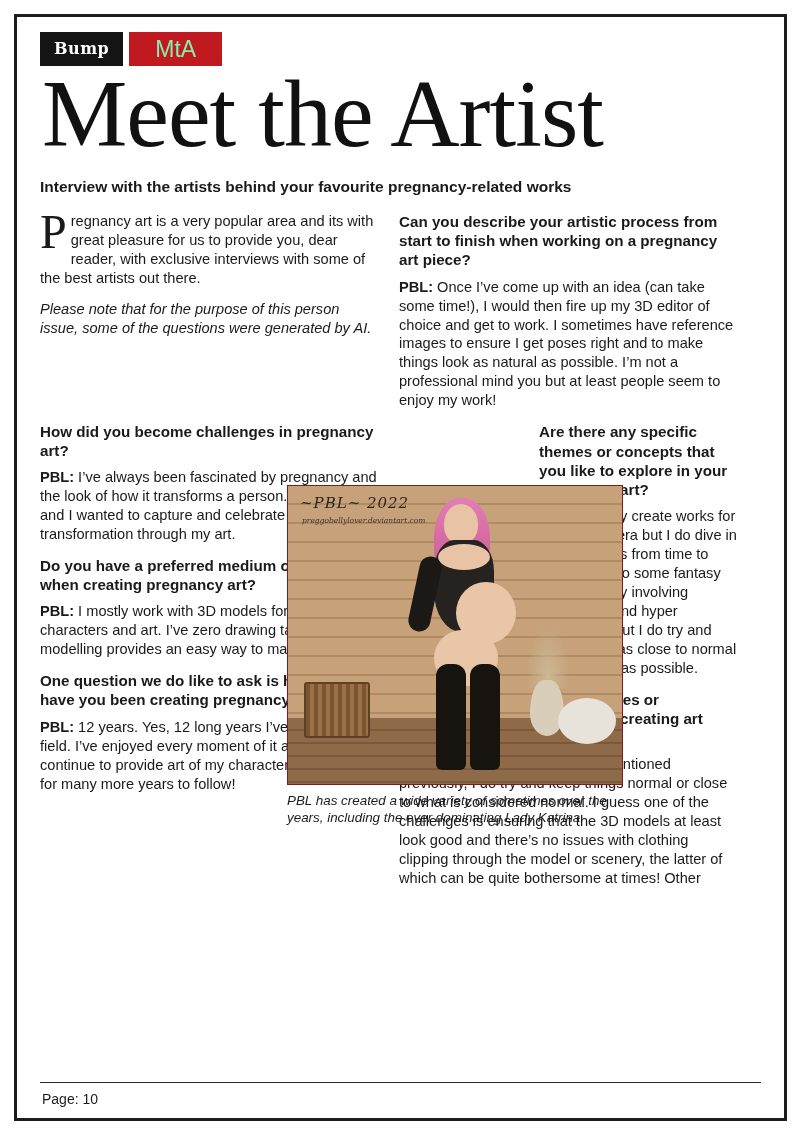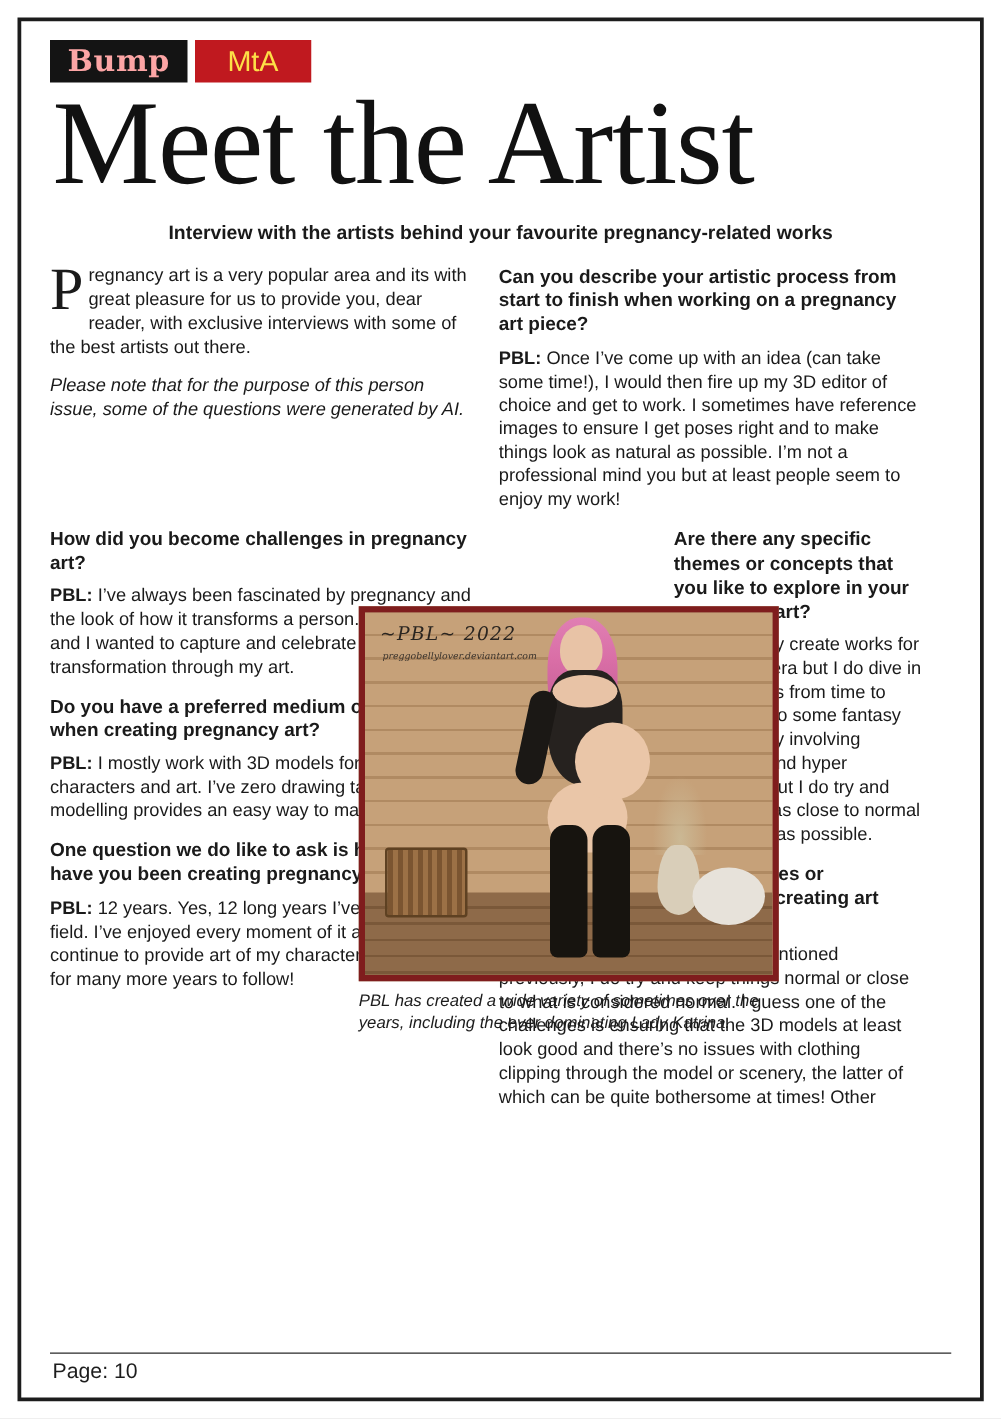--- a/index.html
+++ b/index.html
@@ -44,10 +44,10 @@
   }
   .brand-bump {
     background: #141414;
-    color: #fca5a5;
+    color: #ffffff;
     font-family: "DejaVu Serif", serif;
     font-weight: bold;
-    font-size: 24px;
+    font-size: 16px;
     letter-spacing: 0.5px;
     padding: 2px 14px 2px 14px;
     display: flex;

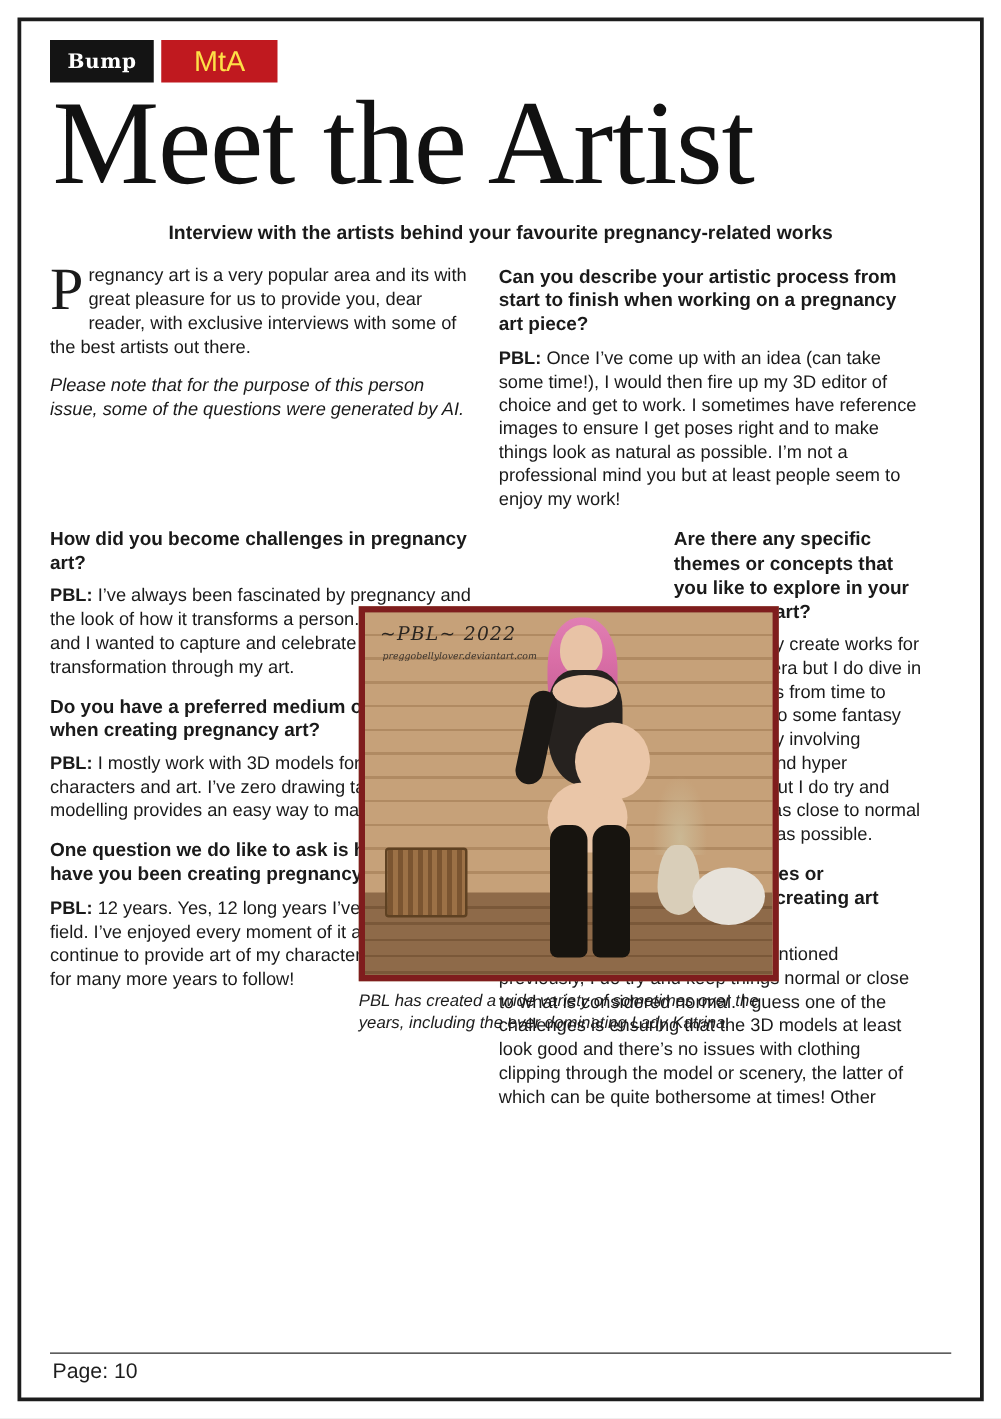--- a/index.html
+++ b/index.html
@@ -56,7 +56,7 @@
   }
   .brand-mta {
     background: #c0191f;
-    color: #fde047;
+    color: #86efac;
     font-family: "Liberation Sans", sans-serif;
     font-size: 23px;
     padding: 2px 26px;

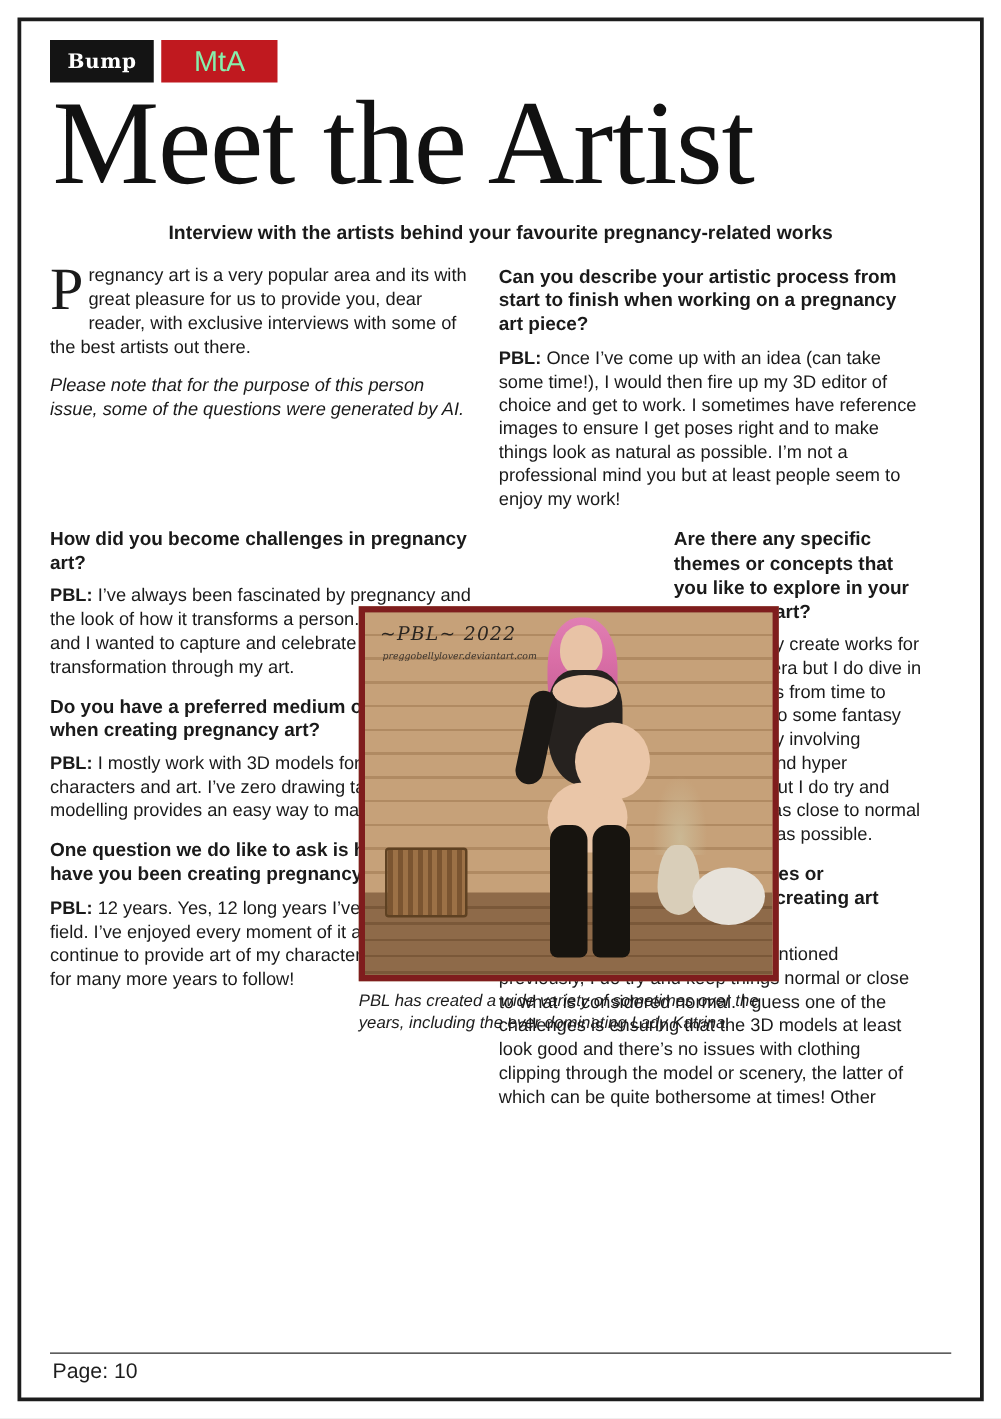--- a/index.html
+++ b/index.html
@@ -78,7 +78,6 @@
   }
 
   .subhead {
-    text-align: center;
     font-size: 15.5px;
     font-weight: bold;
     margin: 18px 0 16px 0;

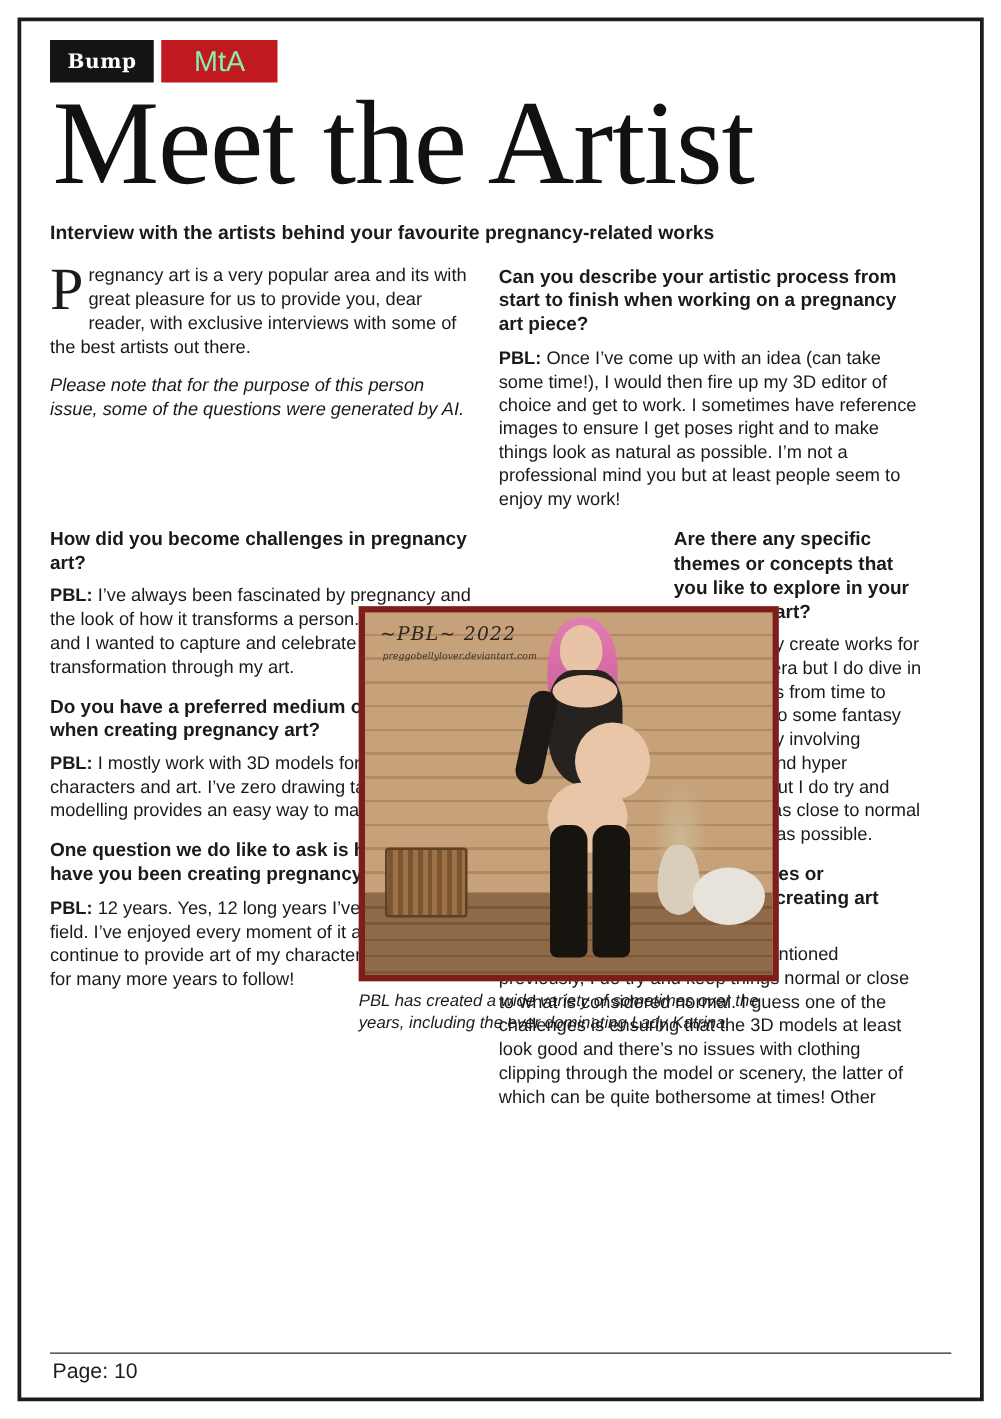--- a/index.html
+++ b/index.html
@@ -135,7 +135,7 @@
     position: relative;
     width: 336px;
     height: 300px;
-    border: 5px solid #7f1d1d;
+    border: 1px solid #7f1d1d;
     box-sizing: border-box;
     overflow: hidden;
     background: #b99a74;

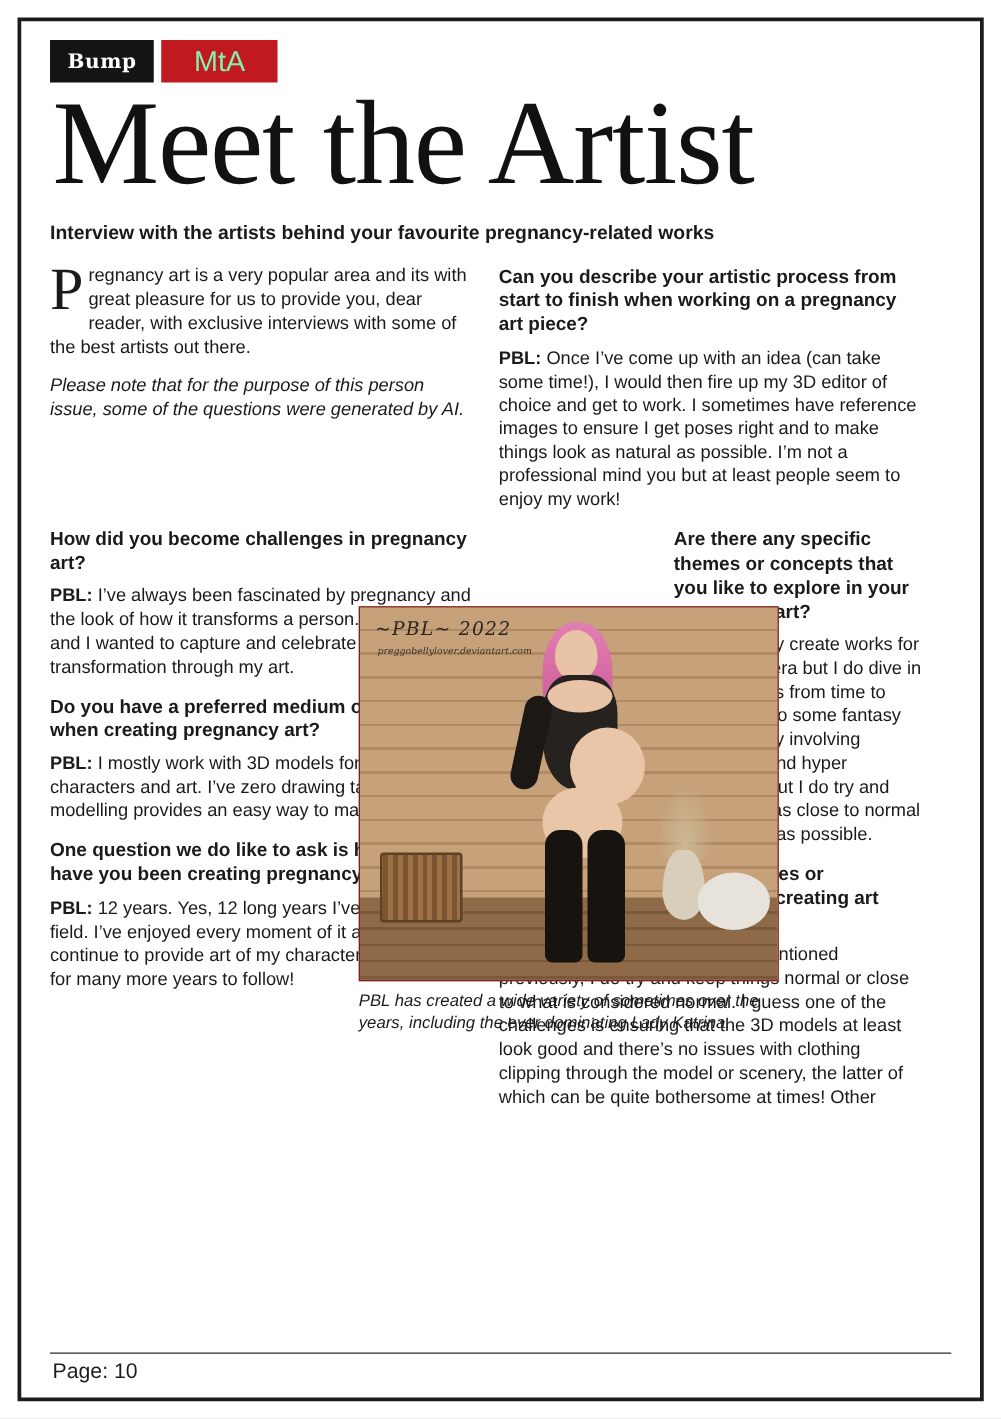--- a/index.html
+++ b/index.html
@@ -321,7 +321,7 @@
     position: absolute;
     left: 42px;
     bottom: 28px;
-    font-size: 17px;
+    font-size: 14px;
     color: #1d1d1d;
   }
 </style>

